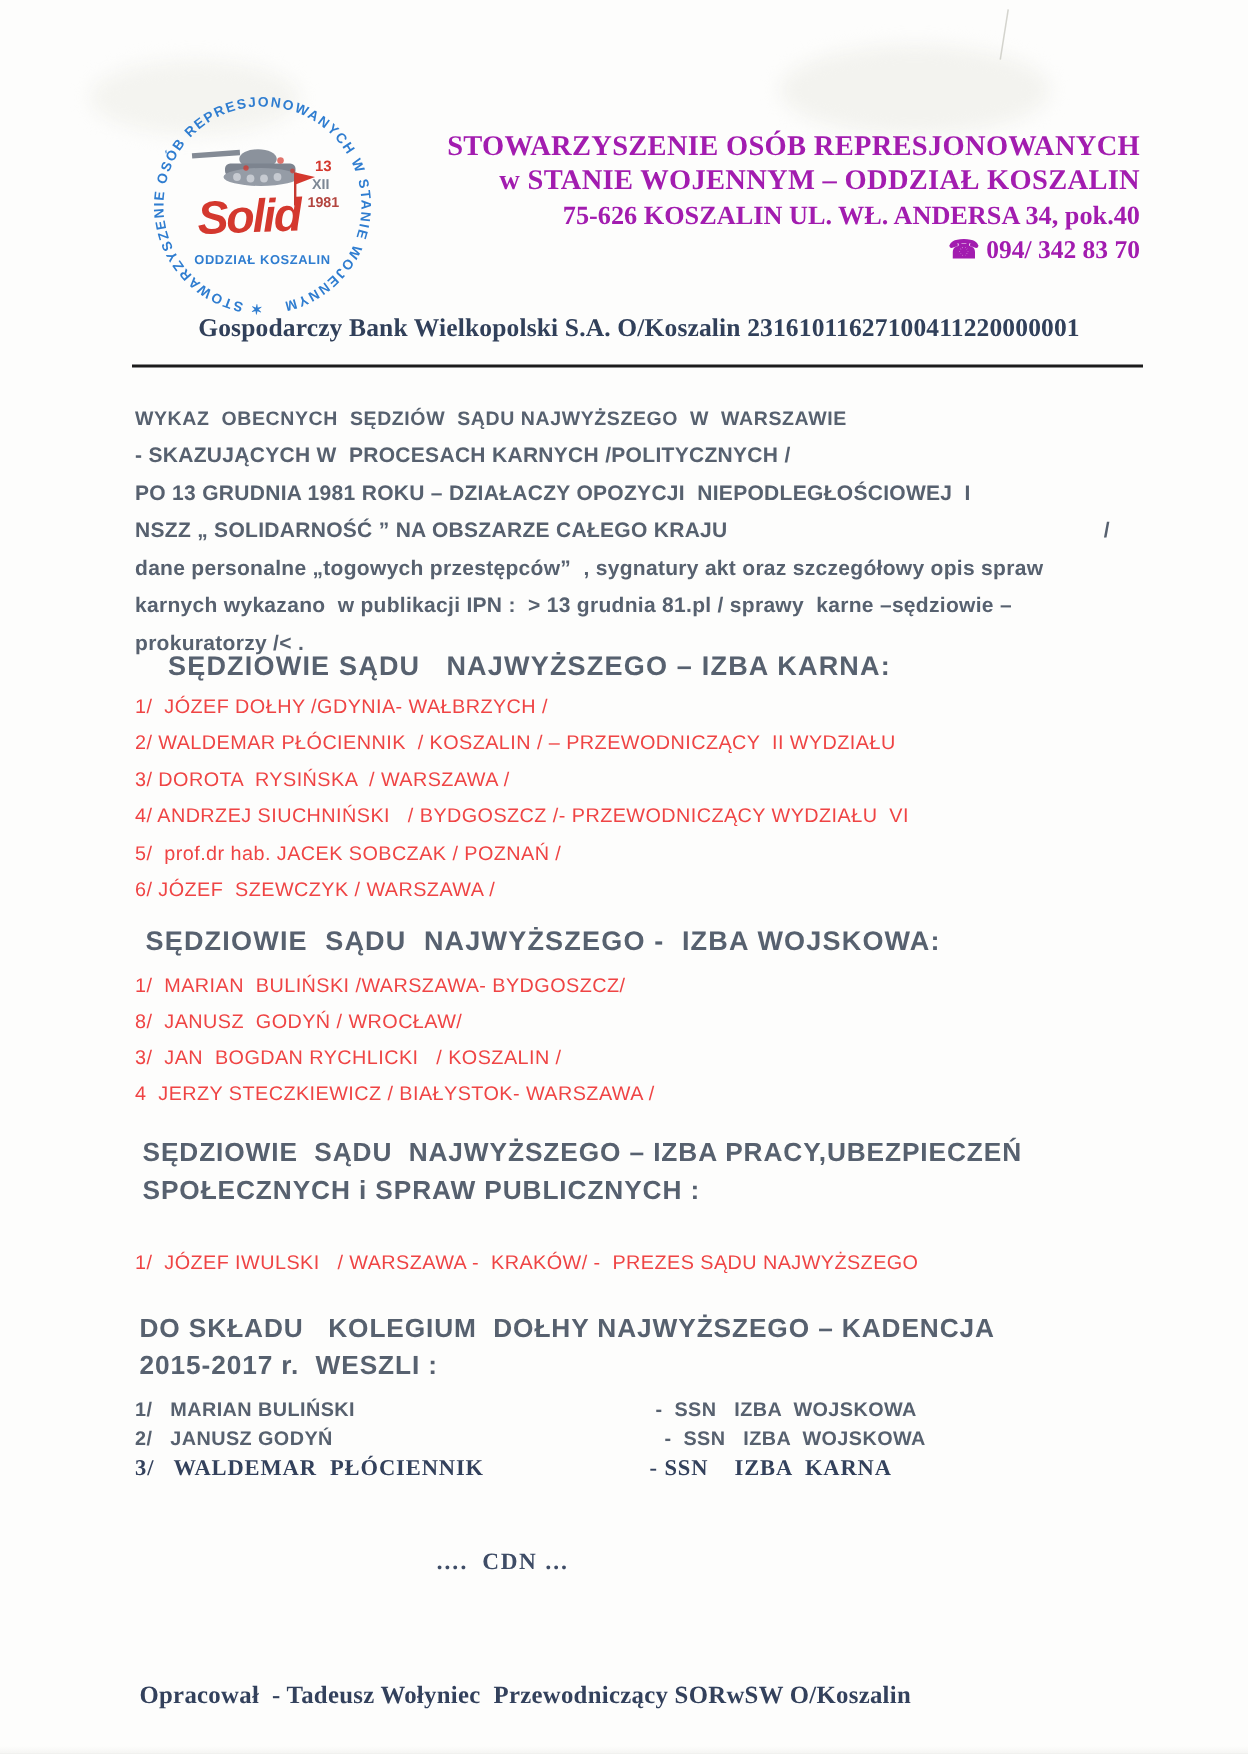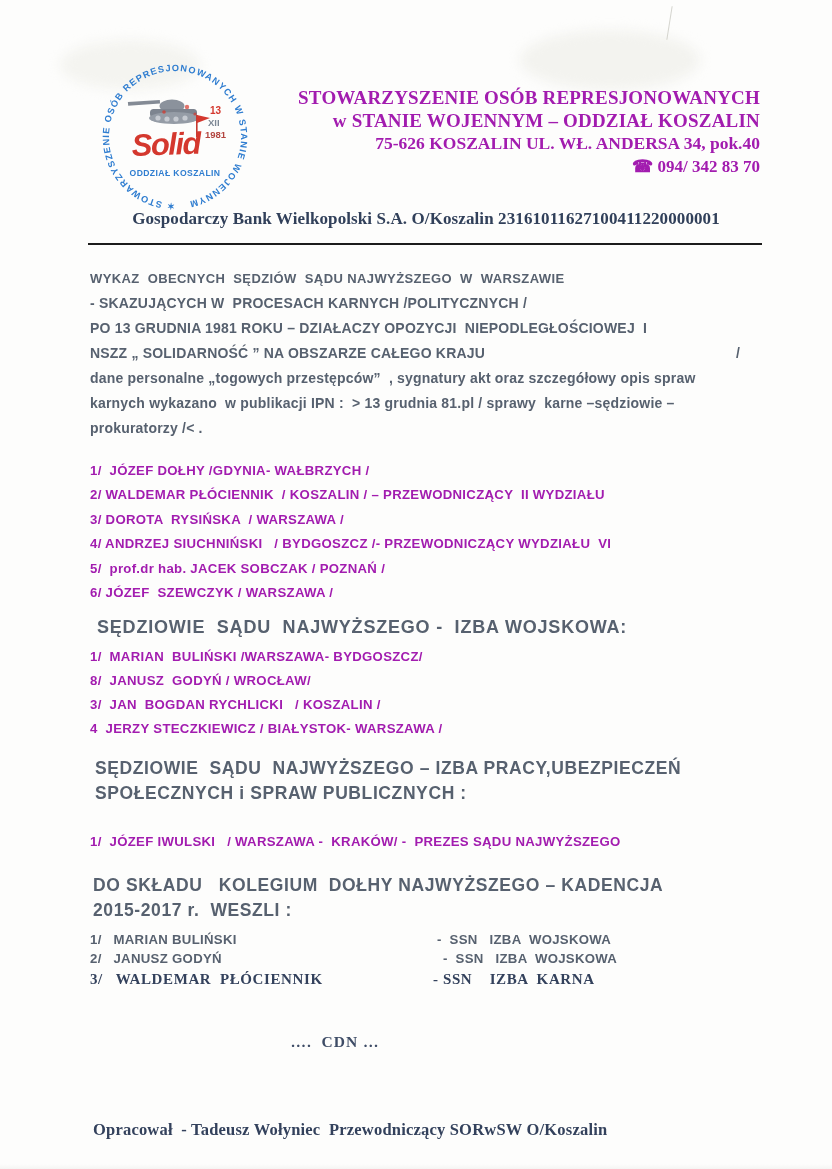--- a/index.html
+++ b/index.html
@@ -141,6 +141,7 @@
     <div class="ln t">prokuratorzy /&lt; .</div>
   </div>
 
+  <div class="sec-title t" style="left:112px;top:434px;">SĘDZIOWIE SĄDU   NAJWYŻSZEGO – IZBA KARNA:</div>
   <div class="sec-items" style="top:459px;">
     <div class="it t">1/  JÓZEF DOŁHY /GDYNIA- WAŁBRZYCH /</div>
     <div class="it t">2/ WALDEMAR PŁÓCIENNIK  / KOSZALIN / – PRZEWODNICZĄCY  II WYDZIAŁU</div>

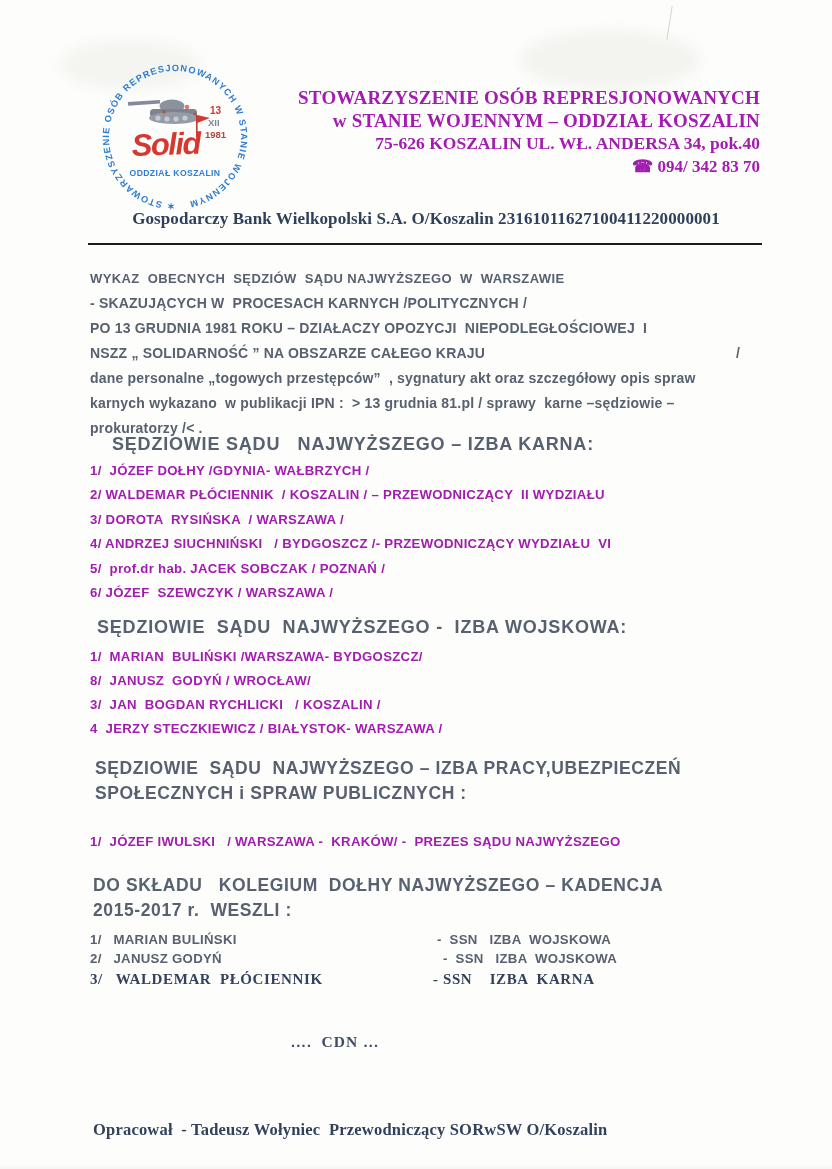--- a/index.html
+++ b/index.html
@@ -48,7 +48,7 @@
 
   
   .sec-title{position:absolute;color:#57616f;font-weight:bold;font-size:18px;letter-spacing:.8px;}
-  .sec-items{position:absolute;left:90px;color:#a21caf;font-weight:bold;}
+  .sec-items{position:absolute;left:90px;color:#ef4444;font-weight:normal;}
   .sec-items .it{font-size:13.2px;line-height:24.4px;letter-spacing:.3px;}
   .s2-items .it{line-height:24px;}
   .sec3-title{position:absolute;left:95px;top:756px;width:630px;color:#57616f;font-weight:bold;

